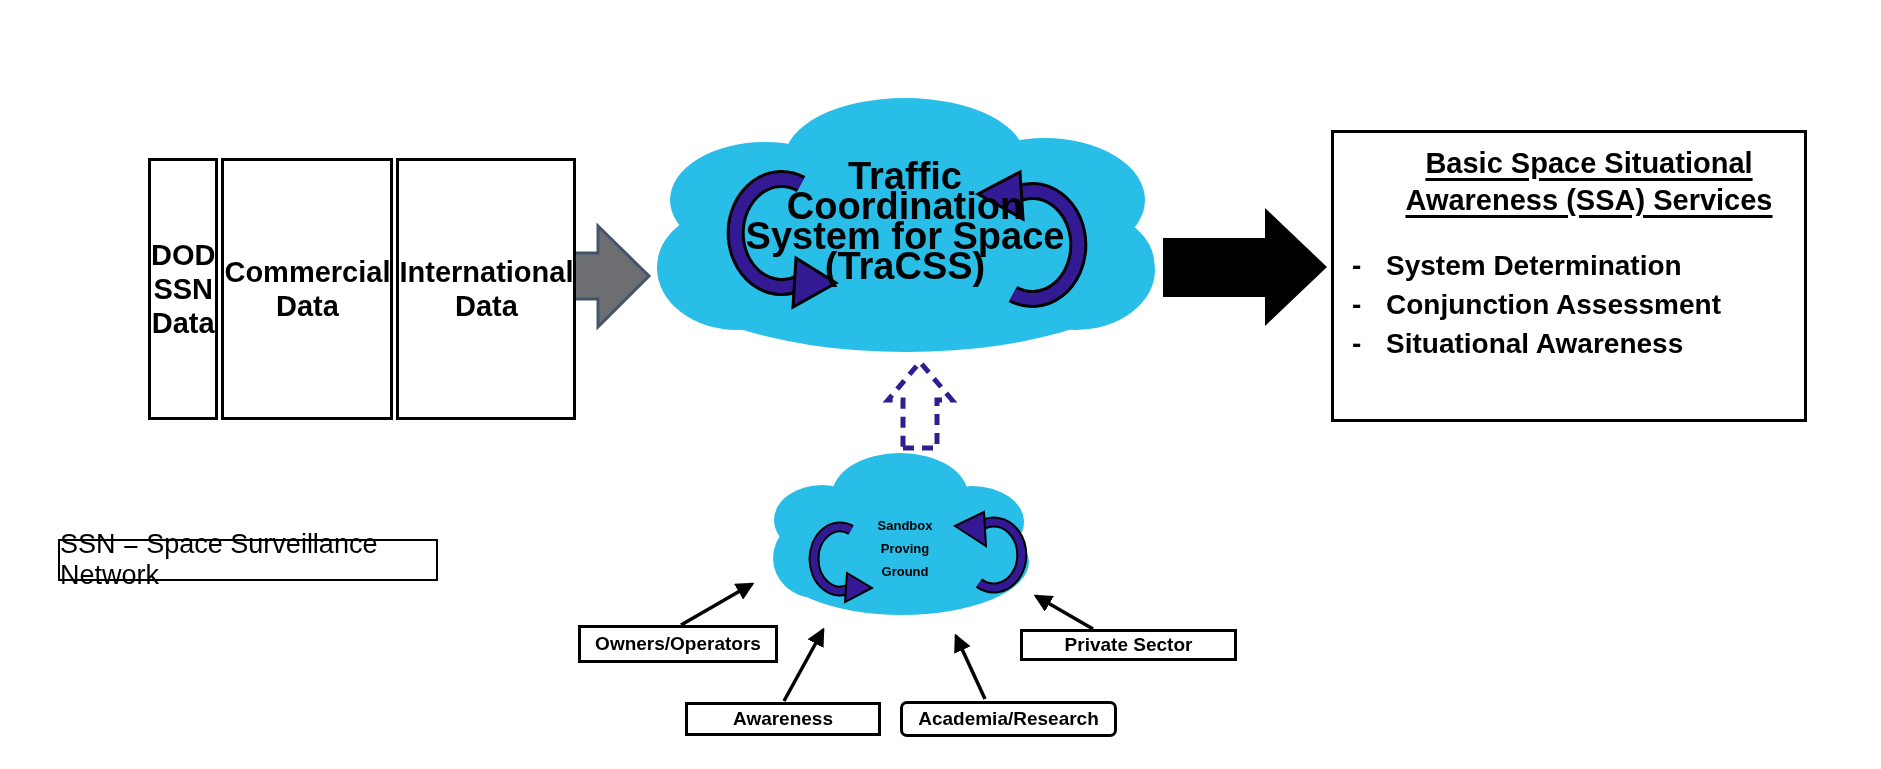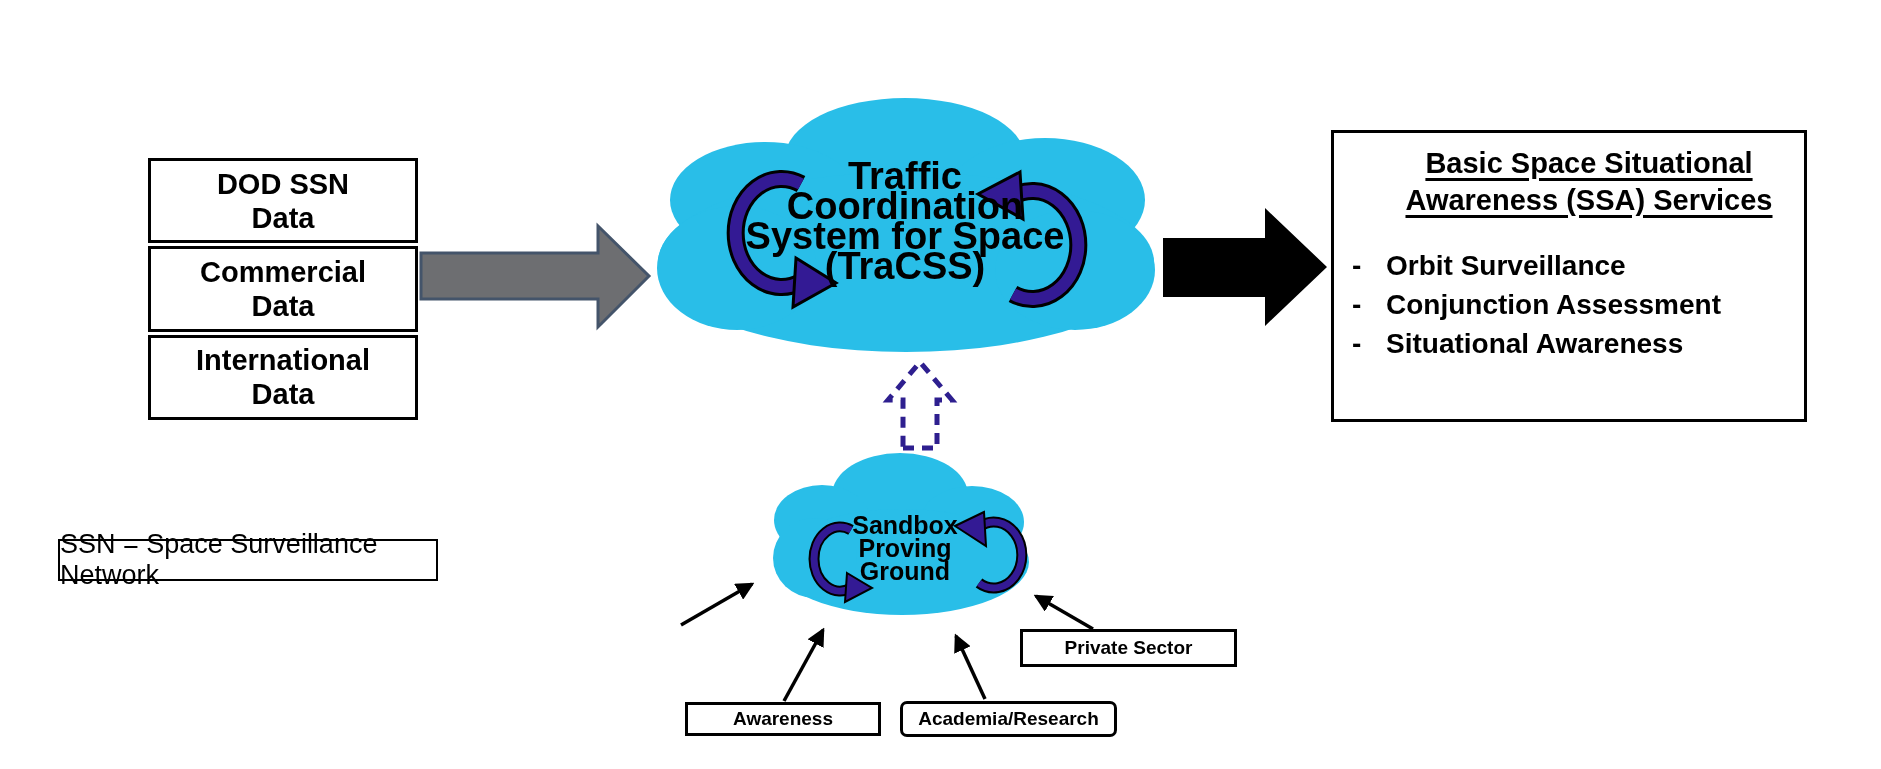--- a/index.html
+++ b/index.html
@@ -14,7 +14,7 @@
   .abs{position:absolute;box-sizing:border-box;}
   .txt{white-space:pre-line;text-align:center;color:#000;}
   
-  #input-stack{left:148px;top:158px;width:270px;height:262px;display:flex;flex-direction:column;gap:3px;z-index:2;}
+  #input-stack{left:148px;top:158px;width:270px;height:262px;display:flex;gap:3px;z-index:2;}
   .input-cell{
     flex:1;border:3px solid #000;background:#fff;
     display:flex;align-items:center;justify-content:center;

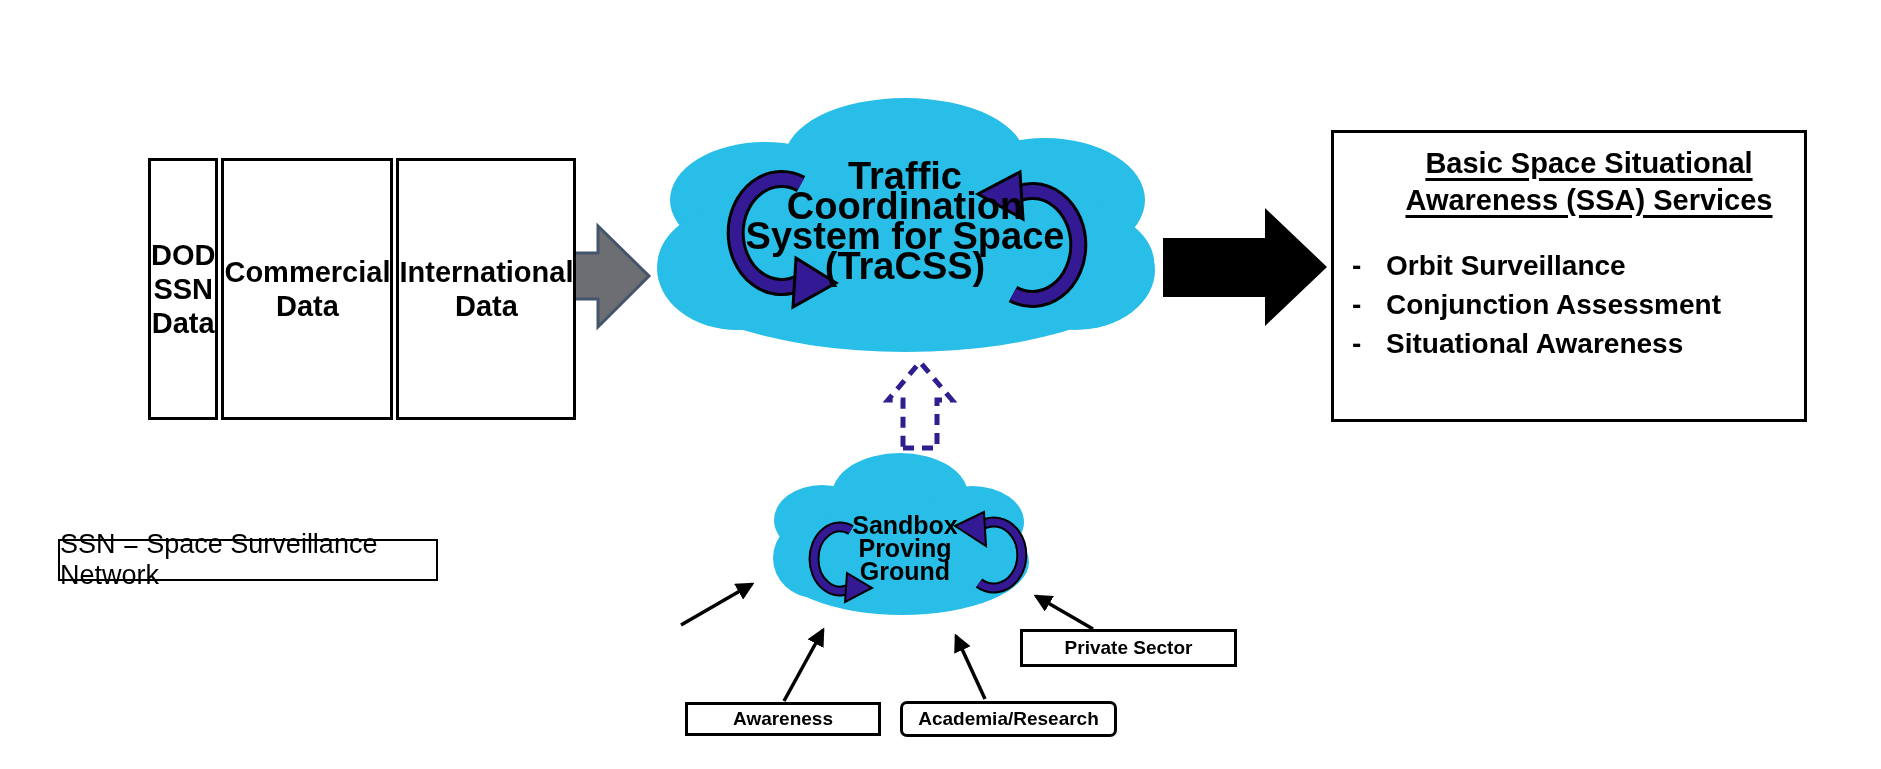--- a/index.html
+++ b/index.html
@@ -160,7 +160,7 @@
     <div id="services-list">
       <div class="service-row">
         <span class="service-dash">-</span>
-        <span>Orbit Surveillance</span>
+        <span>System Determination</span>
       </div>
       <div class="service-row">
         <span class="service-dash">-</span>

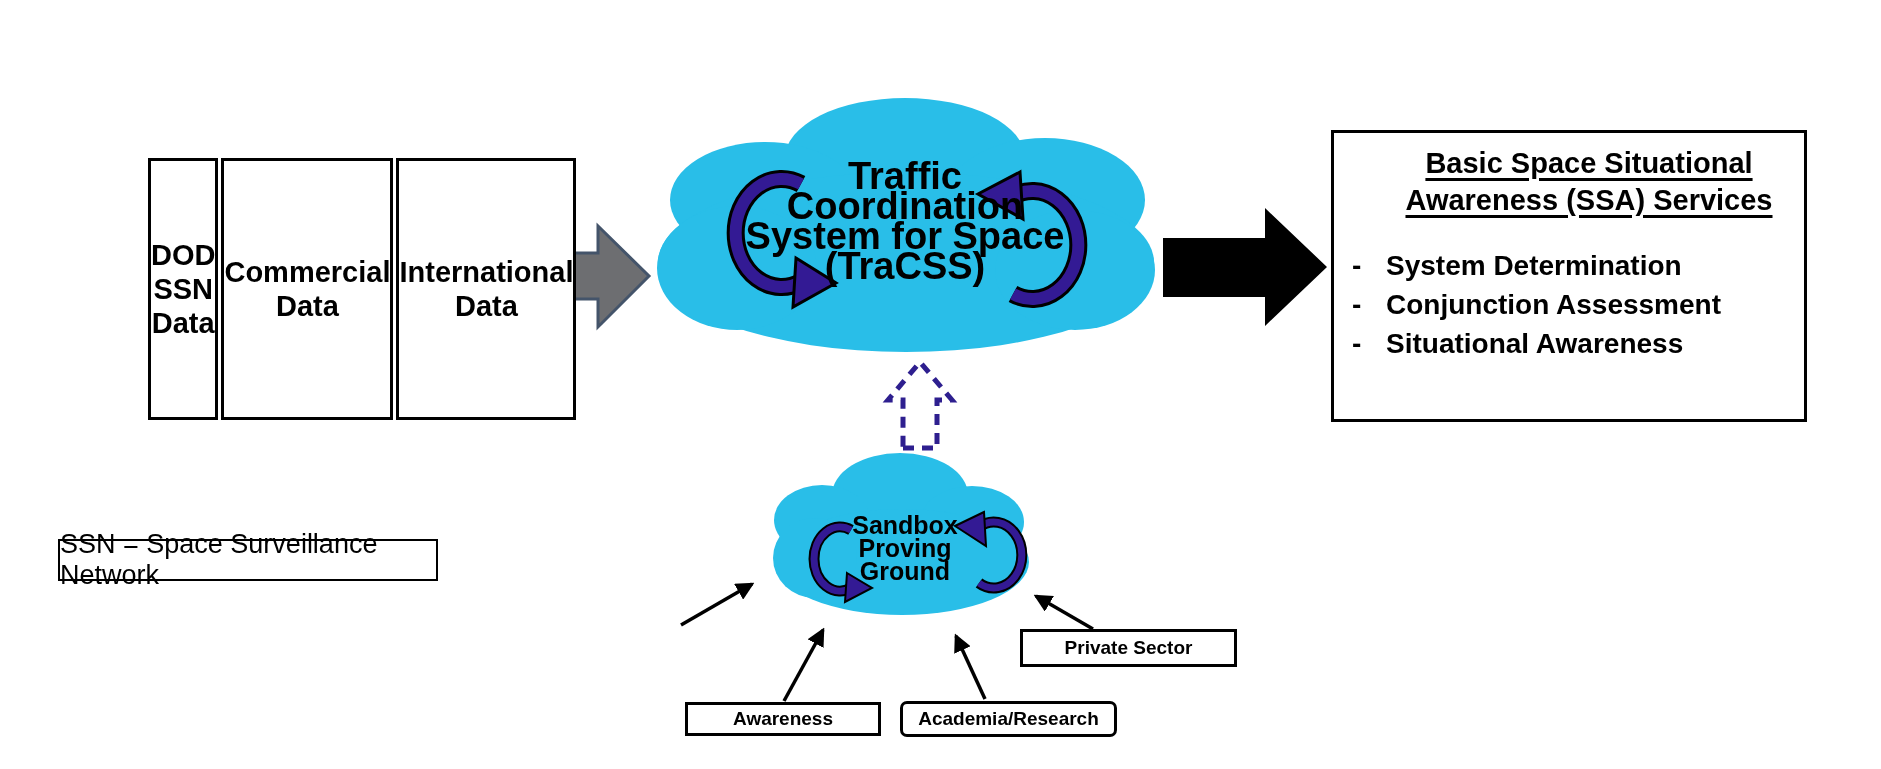--- a/index.html
+++ b/index.html
@@ -34,7 +34,7 @@
   
   #sandbox-cloud-label{
     left:825px;top:514px;width:160px;z-index:3;
-    font-weight:bold;font-size:25px;line-height:23px;
+    font-weight:bold;font-size:13px;line-height:23px;
   }
   
   #services-box{

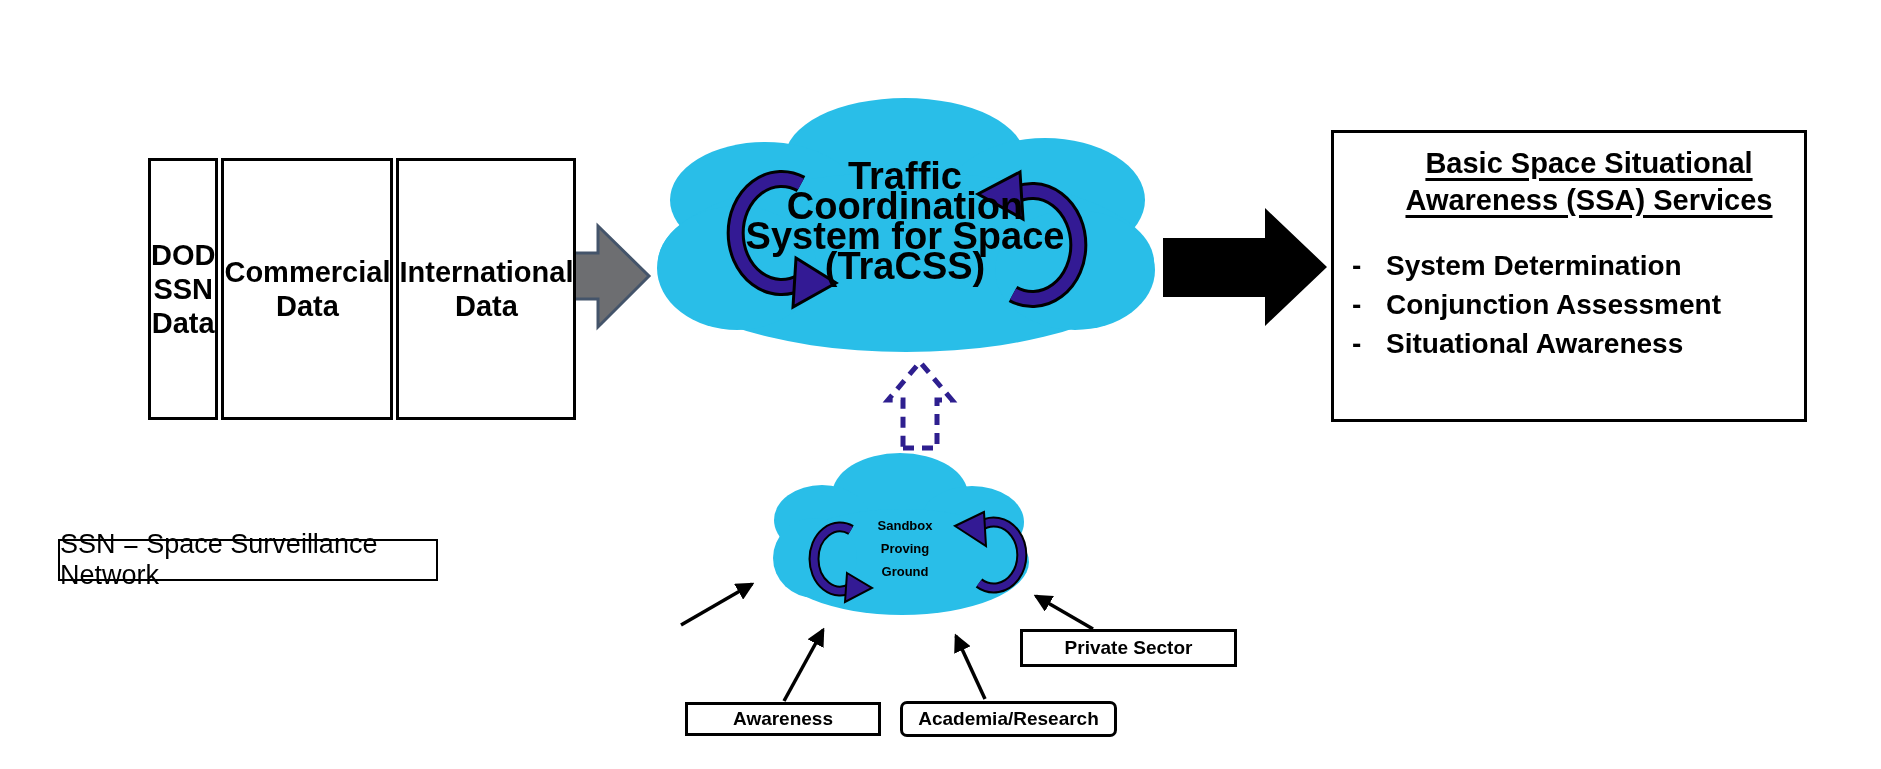--- a/index.html
+++ b/index.html
@@ -173,6 +173,9 @@
     </div>
   </div>
 
+  <div id="contrib-0" class="abs contrib-box">
+    <span>Owners/Operators</span>
+  </div>
   <div id="contrib-1" class="abs contrib-box">
     <span>Awareness</span>
   </div>

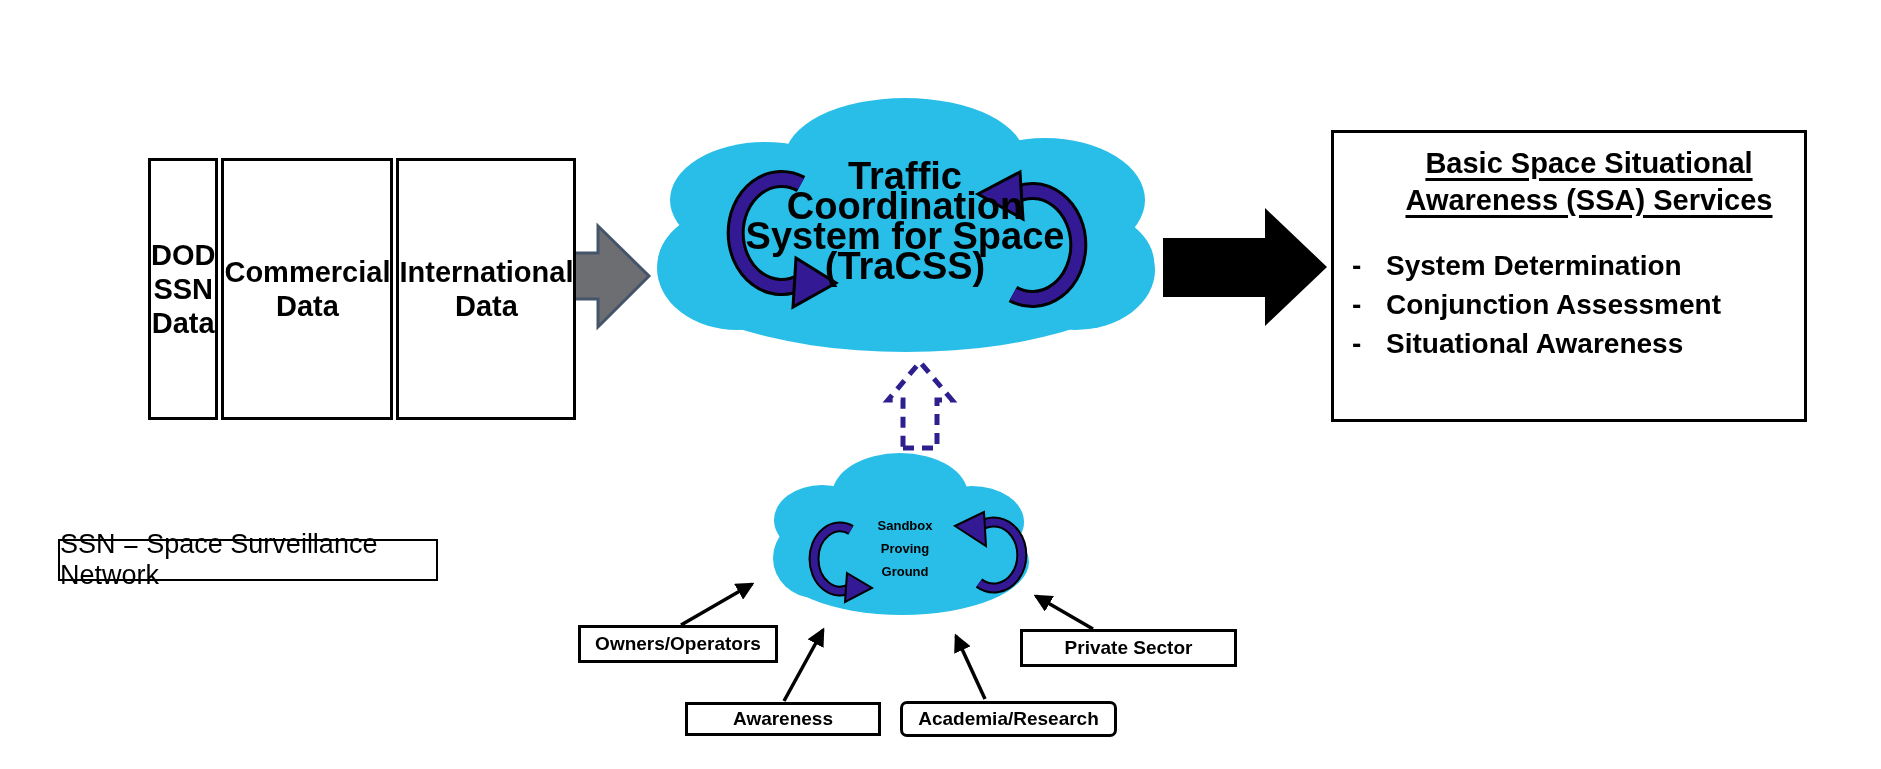--- a/index.html
+++ b/index.html
@@ -58,7 +58,7 @@
   #contrib-0{left:578px;top:625px;width:200px;height:38px;}
   #contrib-1{left:685px;top:702px;width:196px;height:34px;}
   #contrib-2{left:900px;top:701px;width:217px;height:36px;border-radius:7px;}
-  #contrib-3{left:1020px;top:629px;width:217px;height:38px;}
+  #contrib-3{left:1020px;top:629px;width:217px;height:32px;}
 </style>
 </head>
 <body>

